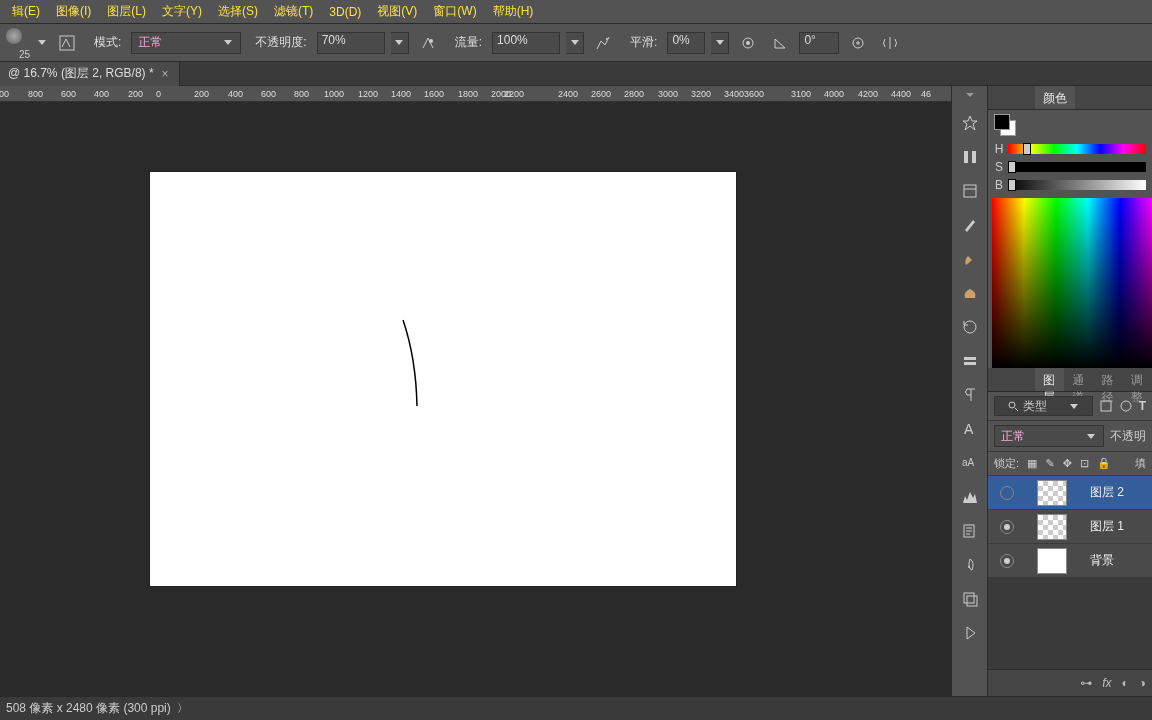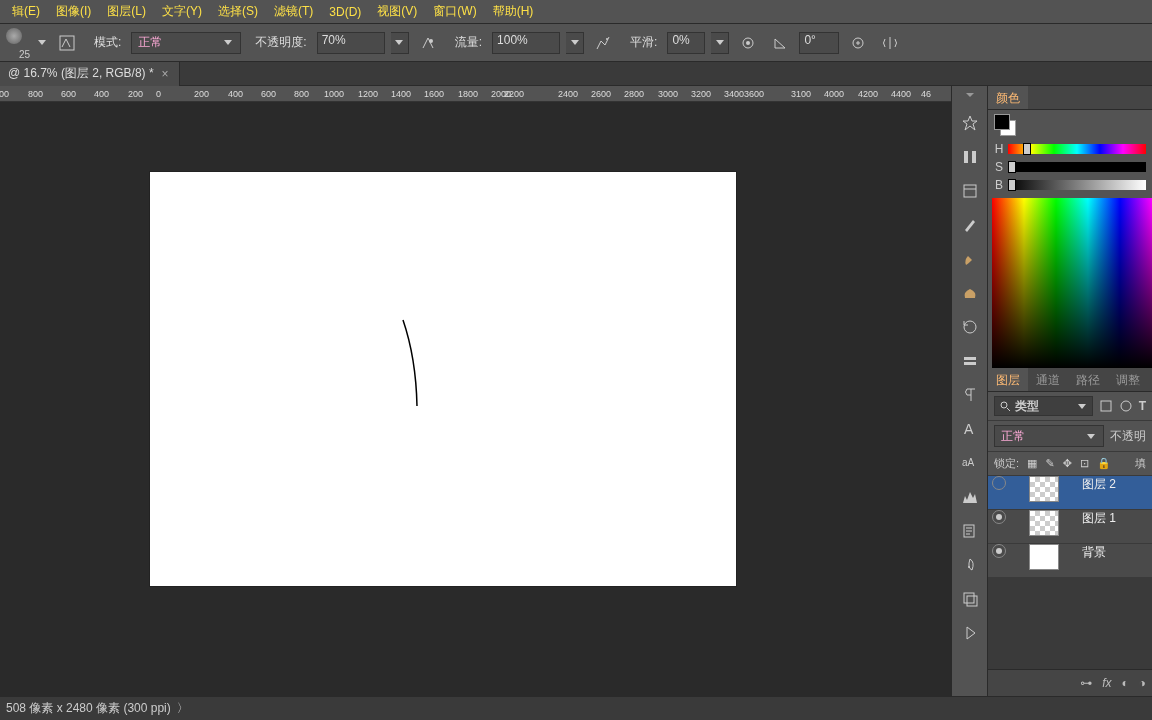--- a/index.html
+++ b/index.html
@@ -45,7 +45,7 @@
 .panels { width:165px; background:#535353; border-left:1px solid #2a2a2a; display:flex; flex-direction:column;}
 .pnl-tabs { height:24px; background:#454545; display:flex; border-bottom:1px solid #2a2a2a;}
 .pnl-tab { padding:4px 8px; color:#999;}
-.pnl-tab.active { background:#535353; color:#fdba74;}
+.pnl-tab.active { background:#535353; color:#e5e5e5;margin-left:47px;}
 
 
 .swatches { display:flex; align-items:center; gap:4px; padding:4px 6px;}

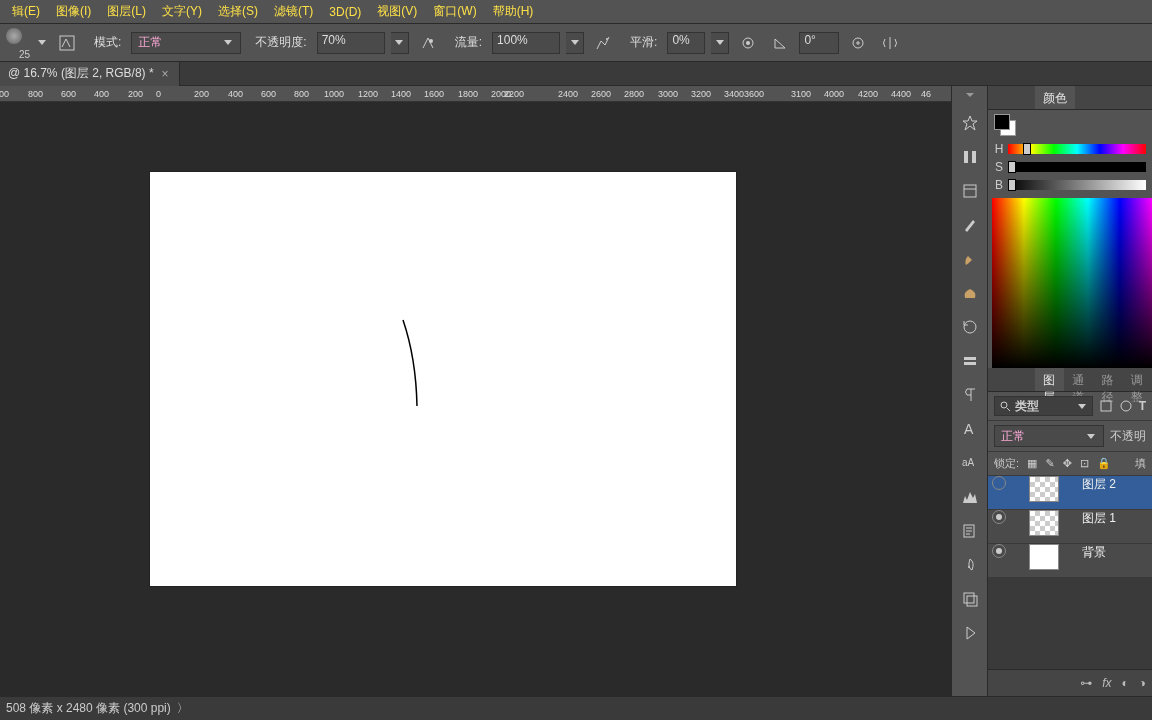--- a/index.html
+++ b/index.html
@@ -63,7 +63,7 @@
 
 
 .layerbar{display:flex;align-items:center;gap:6px;padding:4px 6px;border-bottom:1px solid #3a3a3a;}
-.layerbar .search{background:#3f3f3f;border:1px solid #333;height:20px;flex:1;display:flex;align-items:center;padding:0 4px;gap:4px;font-weight:bold;}
+.layerbar .search{background:#3f3f3f;border:1px solid #333;height:20px;flex:1;display:flex;align-items:center;padding:0 12px;gap:4px;}
 .blend-row{display:flex;align-items:center;gap:6px;padding:4px 6px;border-bottom:1px solid #3a3a3a;}
 .blend-row .sel{flex:1;min-width:0;}
 .lock-row{display:flex;align-items:center;gap:8px;padding:4px 6px;border-bottom:1px solid #3a3a3a;font-size:11px;}

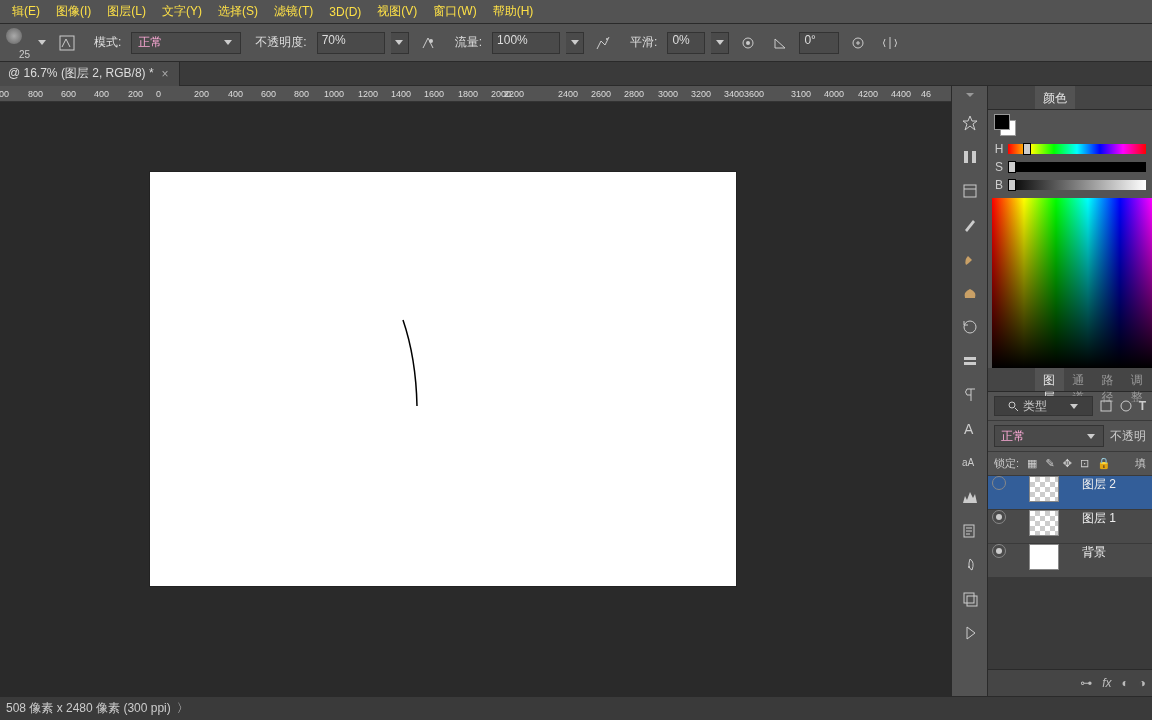--- a/index.html
+++ b/index.html
@@ -69,7 +69,7 @@
 .lock-row{display:flex;align-items:center;gap:8px;padding:4px 6px;border-bottom:1px solid #3a3a3a;font-size:11px;}
 .lock-row .li{color:#ccc;}
 .layers{background:#4a4a4a;}
-.layer{display:flex;height:34px;padding:0 4px;border-bottom:1px solid #3a3a3a;gap:23px;}
+.layer{display:flex;align-items:center;height:34px;padding:0 12px;border-bottom:1px solid #3a3a3a;gap:23px;}
 .layer.active{background:#335e99;}
 .eye{width:14px;height:14px;border:1px solid #888;border-radius:50%;position:relative;}
 .eye.on::after{content:"";position:absolute;inset:3px;background:#ccc;border-radius:50%;}

